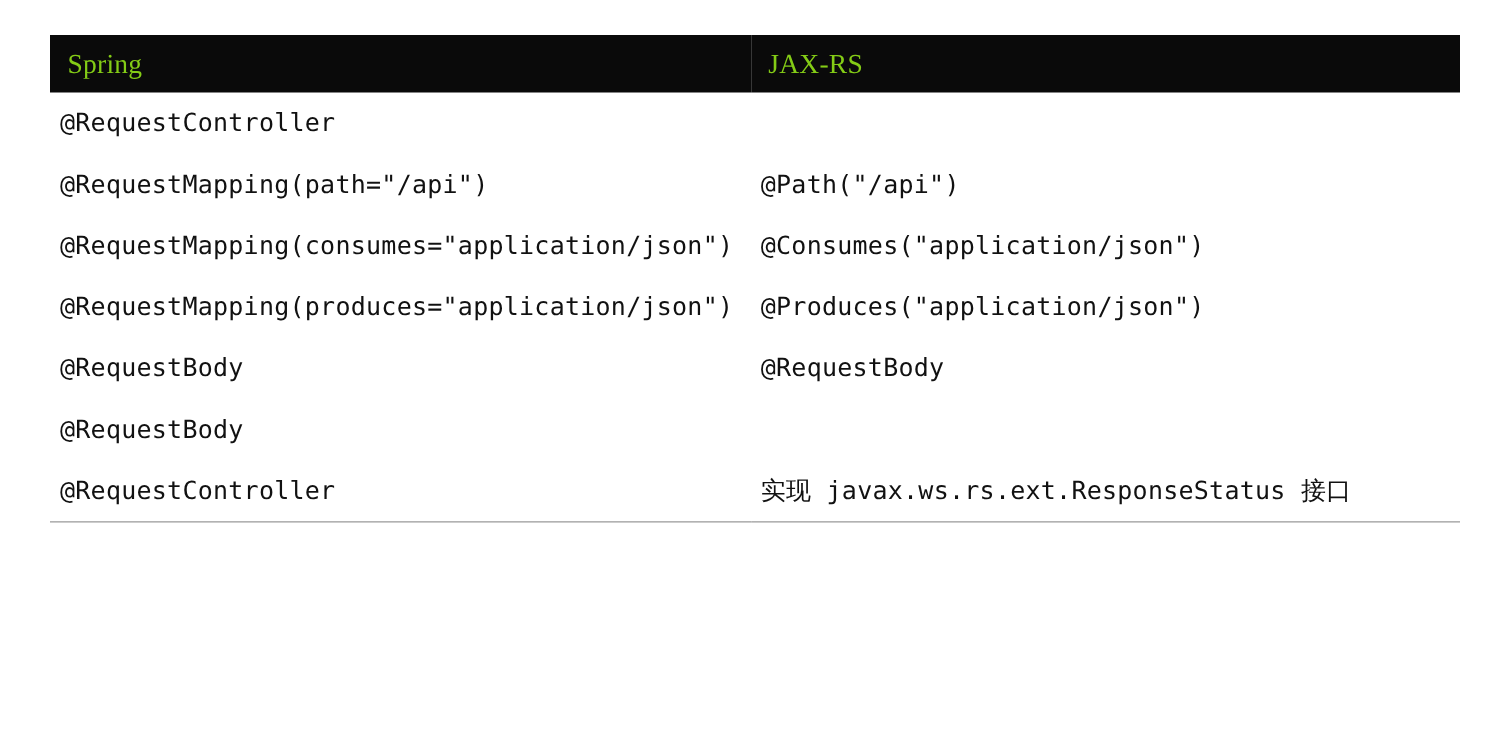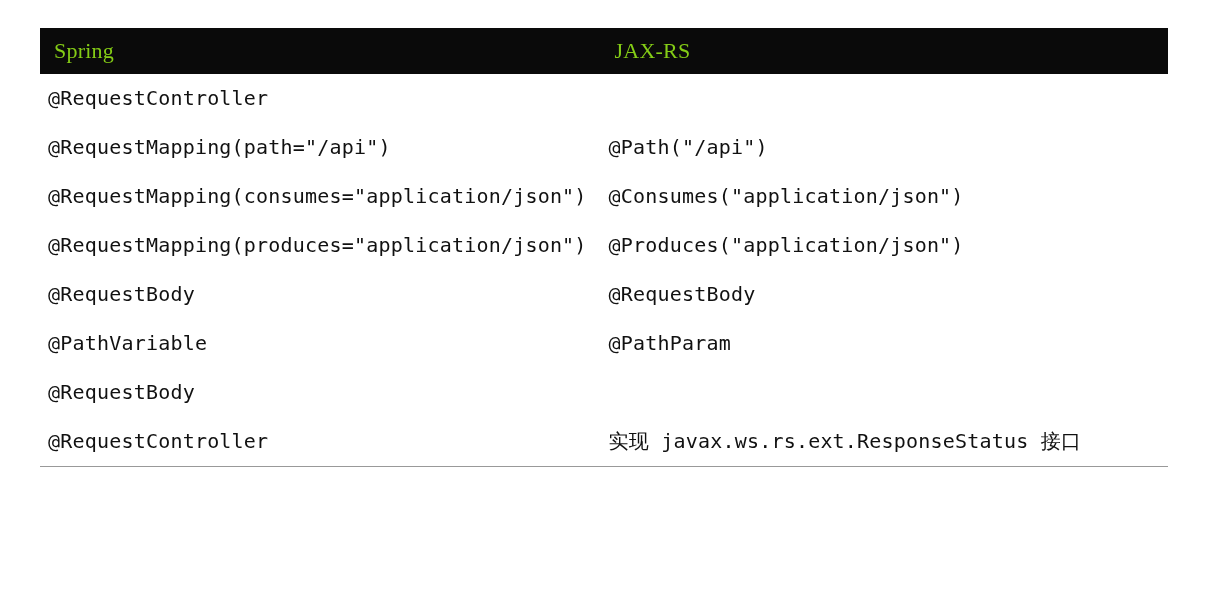--- a/index.html
+++ b/index.html
@@ -77,10 +77,6 @@
       <td>@RequestBody</td>
     </tr>
     <tr>
-      <td>@PathVariable</td>
-      <td>@PathParam</td>
-    </tr>
-    <tr>
       <td>@RequestBody</td>
       <td></td>
     </tr>

